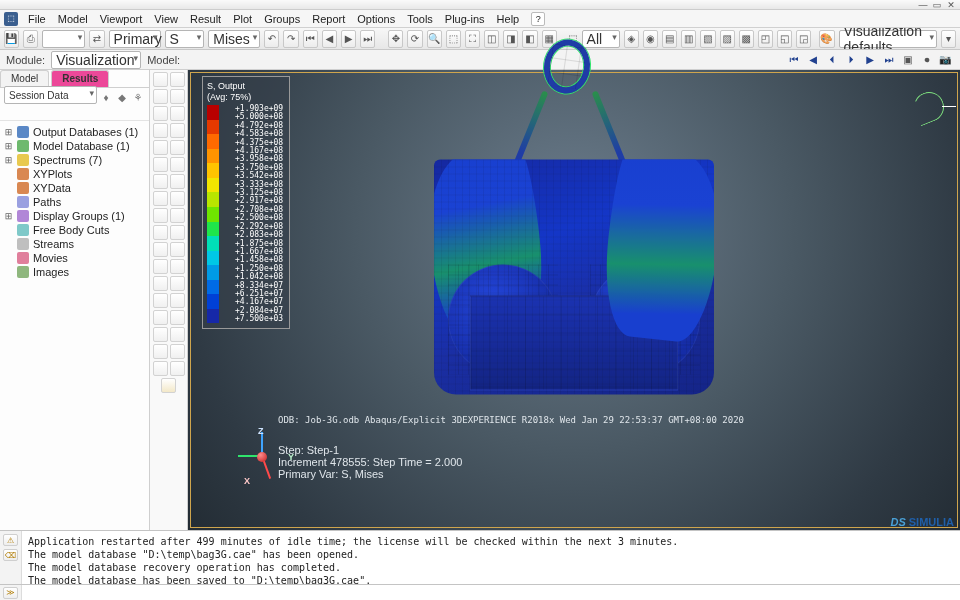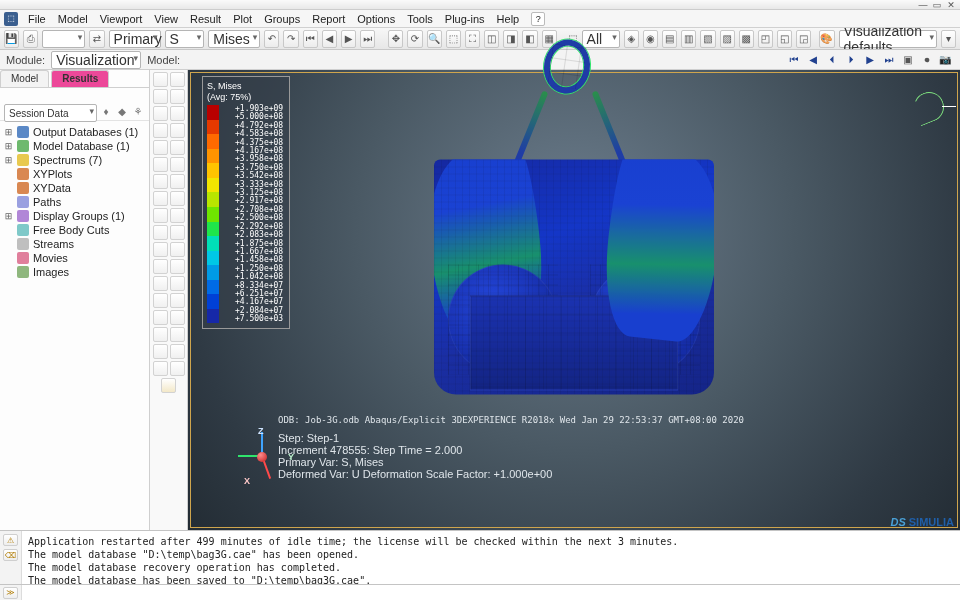--- a/index.html
+++ b/index.html
@@ -356,7 +356,7 @@
     <div class="vp-border"></div>
 
     <div class="legend">
-      <div class="ltitle">S, Mises</div>
+      <div class="ltitle">S, Output</div>
       <div class="ltitle">(Avg: 75%)</div>
       <div class="lbody">
         <div class="bar" id="legbar" style="height: 218.4px;">

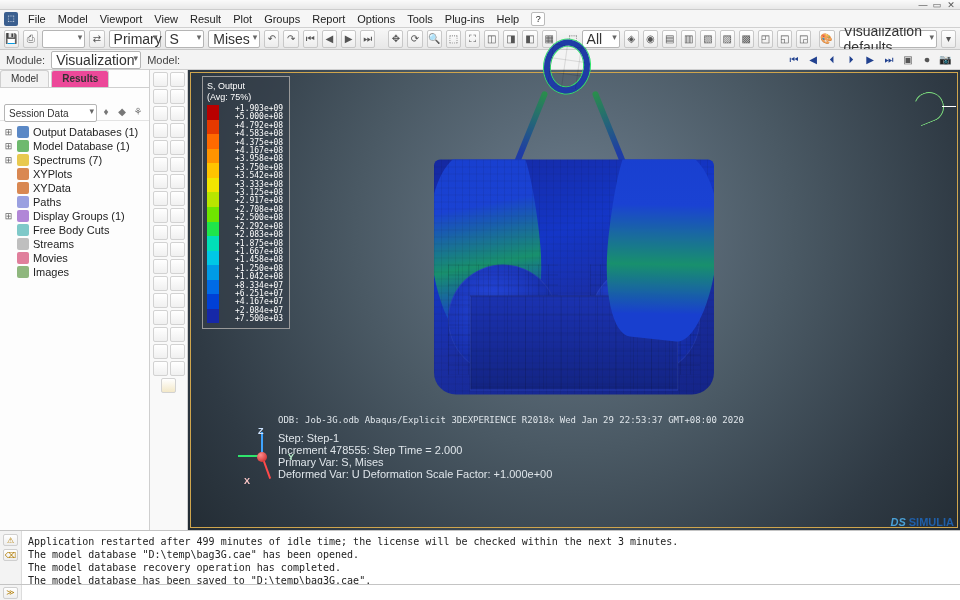--- a/index.html
+++ b/index.html
@@ -34,7 +34,7 @@
 .tabs { height:18px; display:flex; border-bottom:1px solid #cfcfcf;}
 .tab { padding:2px 10px; border:1px solid #cfcfcf; border-bottom:none; background:#f3f3f3; border-radius:3px 3px 0 0; margin-right:2px; font-size:10px; color:#333;}
 .tab.active { background:#ec4899; font-weight:700;}
-.treetools { height:18px; display:flex; align-items:flex-start; justify-content:space-between; padding:16px 4px; border-bottom:1px solid #e3e3e3;}
+.treetools { height:18px; display:flex; align-items:flex-end; justify-content:space-between; padding:16px 4px; border-bottom:1px solid #e3e3e3;}
 .treetools .combo { flex:1; font-size:10px;}
 .treetools .ticon { width:14px; height:14px; margin-left:2px; display:flex; align-items:center; justify-content:center; font-size:10px; color:#777;}
 .tree { flex:1; overflow:auto; padding:4px 2px; font-size:10px; color:#222;}

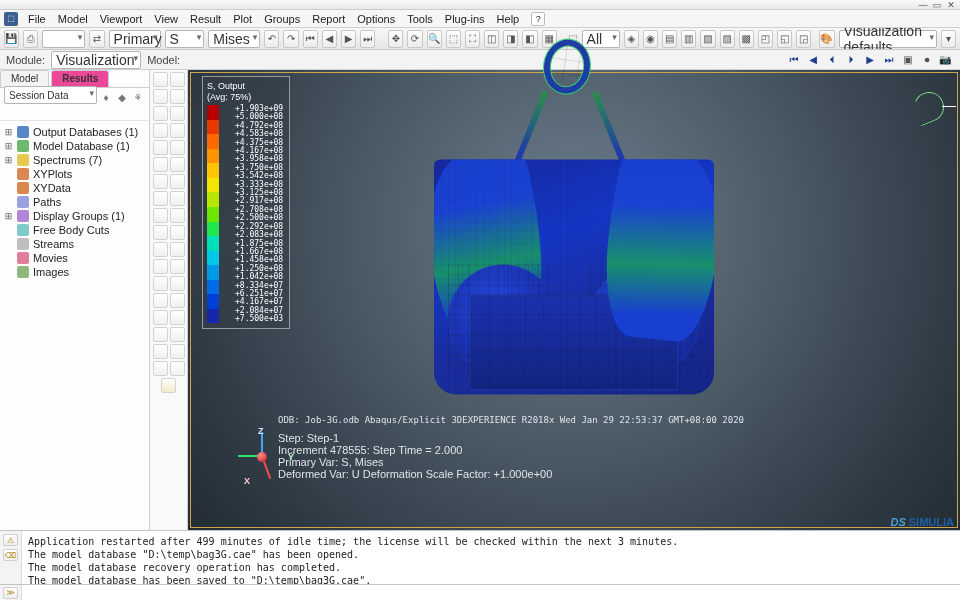--- a/index.html
+++ b/index.html
@@ -433,7 +433,6 @@
       <div>Step: Step-1</div>
       <div>Increment    478555: Step Time =    2.000</div>
       <div>Primary Var: S, Mises</div>
-      <div>Deformed Var: U   Deformation Scale Factor: +1.000e+00</div>
     </div>
 
     <div class="triad">

